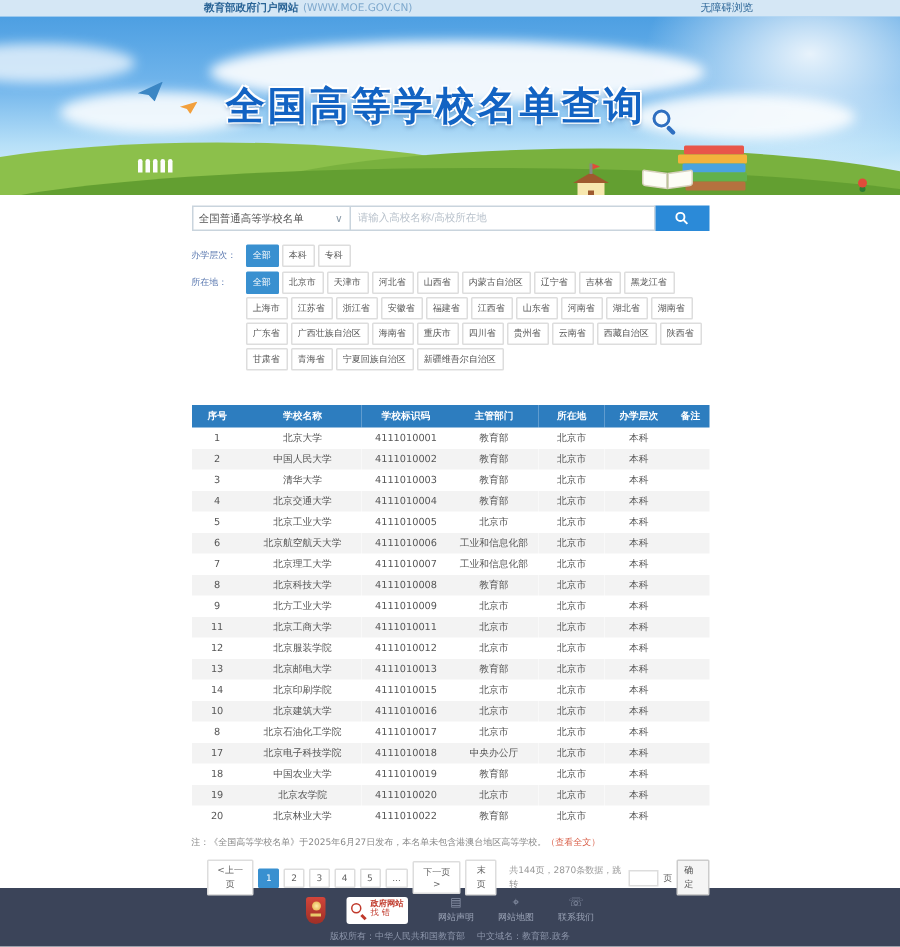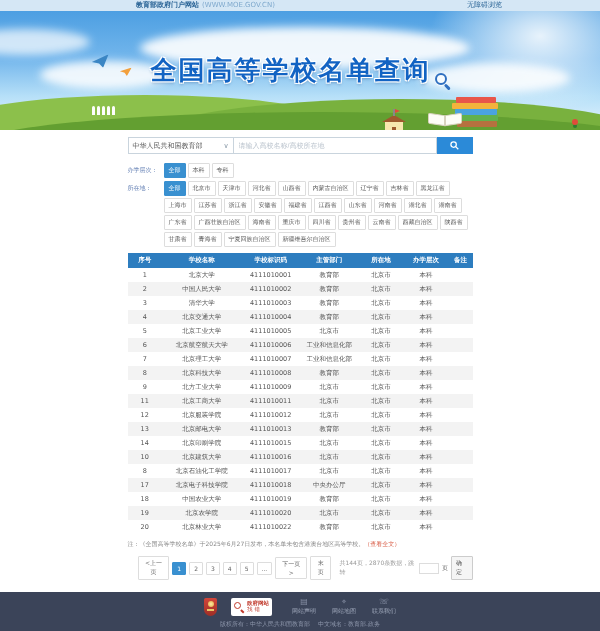--- a/index.html
+++ b/index.html
@@ -179,7 +179,7 @@
 
     <div class="searchbar">
       <div class="sel">
-        <span>中华人民共和国教育部</span>
+        <span>全国普通高等学校名单</span>
         <span class="chev">∨</span>
       </div>
       <input class="sinput" placeholder="请输入高校名称/高校所在地" style="">

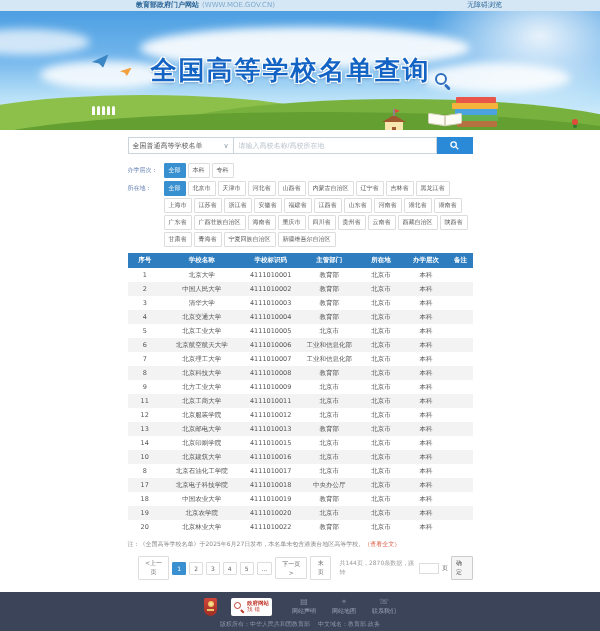--- a/index.html
+++ b/index.html
@@ -77,7 +77,7 @@
   .fbtn{border:1px solid #ddd;background:#fff;color:#555;padding:2px 4px;cursor:pointer;white-space:nowrap;border-radius:1px;}
   .fbtn.active{background:#3990d0;border-color:#3990d0;color:#fff;}
 
-  .tablewrap{margin-top:6px;}
+  .tablewrap{margin-top:23px;}
   table{width:100%;border-collapse:collapse;font-size:6.5px;table-layout:fixed;}
   thead th{background:#2d7dbf;color:#fff;font-weight:bold;height:15px;text-align:center;}
   tbody td{height:14px;text-align:center;color:#555;overflow:hidden;white-space:nowrap;}

